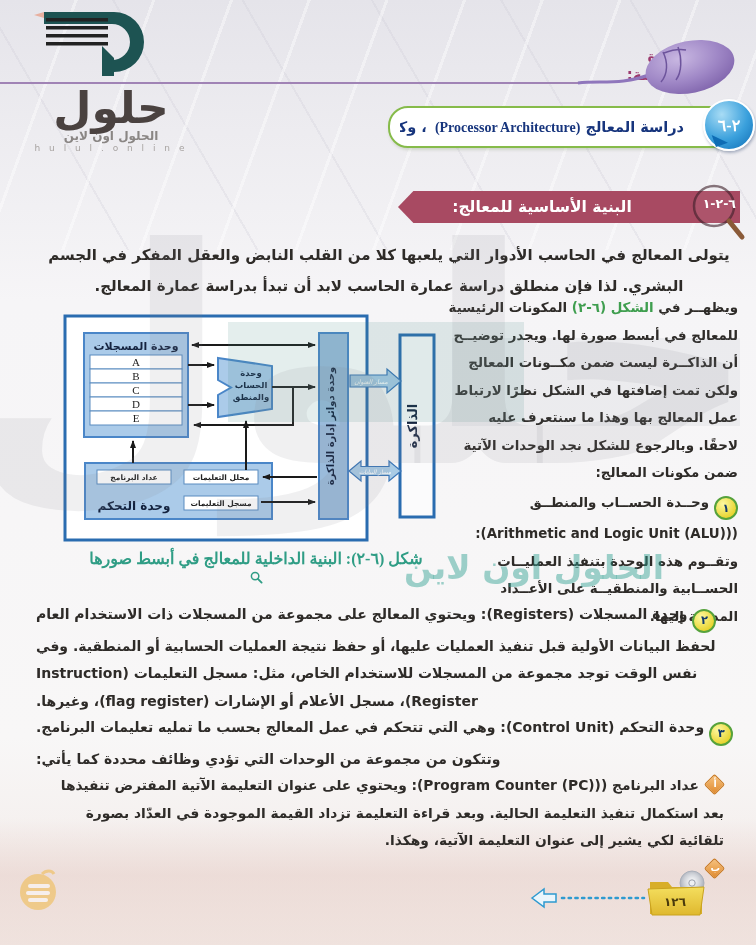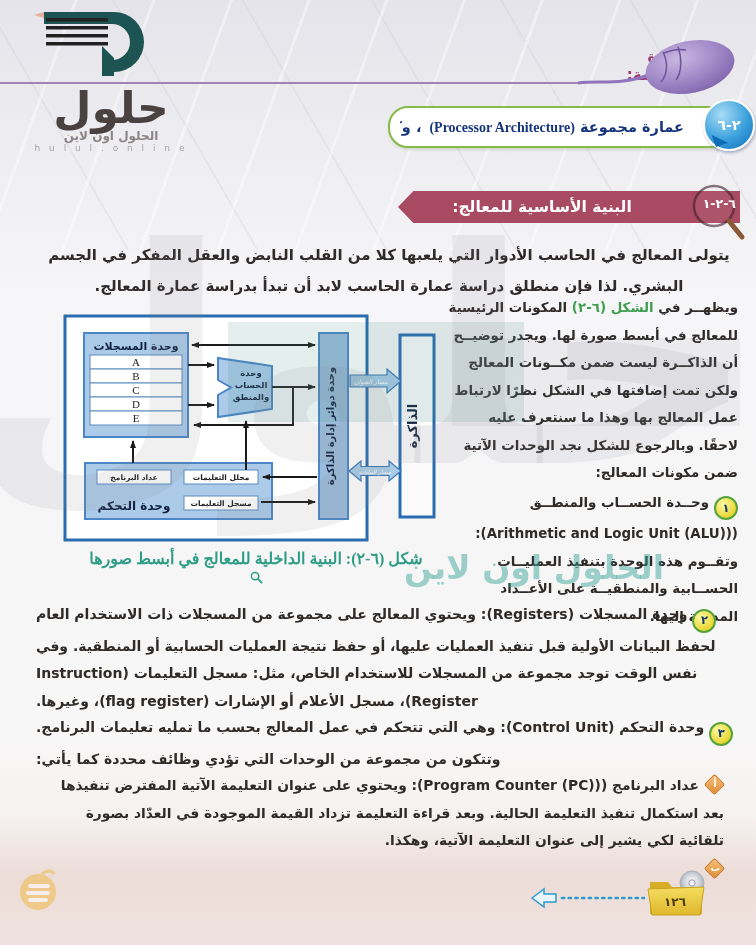--- a/index.html
+++ b/index.html
@@ -124,7 +124,7 @@
 
   <div class="section-box">
     <div class="section-text">
-      <span>عمارة مجموعة </span><span class="lat">(Processor Architecture)</span><span>، وكيف يعمل؟</span>
+      <span>دراسة المعالج </span><span class="lat">(Processor Architecture)</span><span>، وكيف يعمل؟</span>
     </div>
   </div>
   <div class="section-bubble">٢-٦</div>

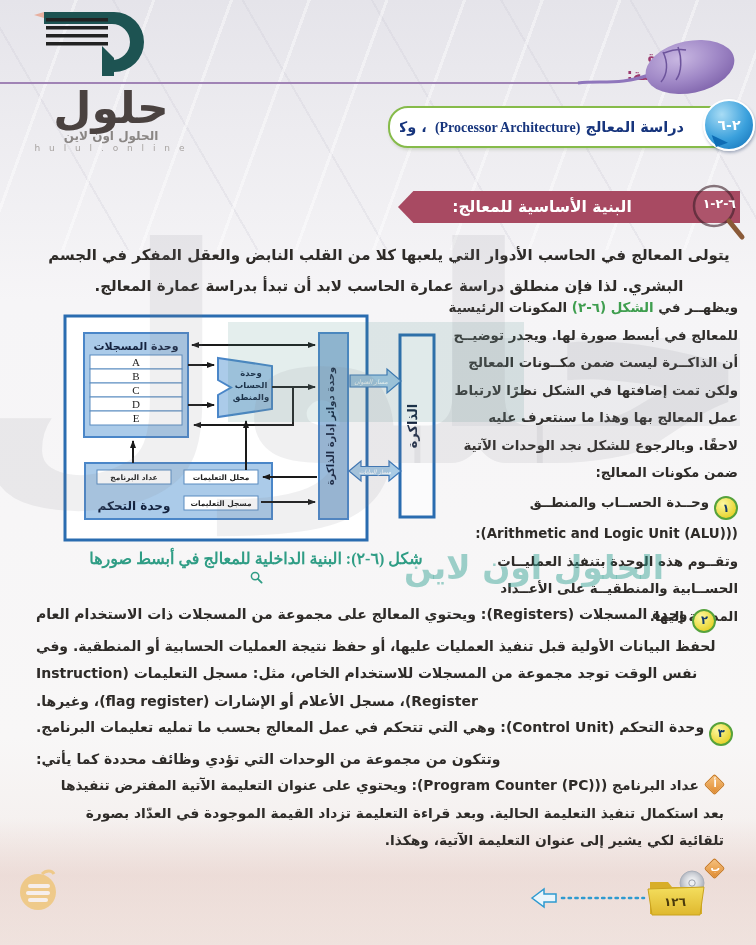--- a/index.html
+++ b/index.html
@@ -31,7 +31,7 @@
   .section-bubble{position:absolute;left:703px;top:99px;width:48px;height:48px;border-radius:50%;
     background:radial-gradient(circle at 35% 28%,#a8dcf5 0%,#3aa0dc 55%,#0e6cb4 100%);
     border:2px solid #fff;box-shadow:1px 2px 3px rgba(60,80,120,.4);
-    display:flex;align-items:center;justify-content:center;color:#fff;font-size:14px;font-weight:bold;}
+    display:flex;align-items:center;justify-content:center;color:#fff;font-size:16px;font-weight:bold;font-family:Liberation Serif, serif;}
   .section-bubble::after{content:"";position:absolute;left:2px;bottom:-7px;width:0;height:0;
     border:9px solid transparent;border-top-color:#0e6cb4;transform:rotate(25deg);}
   

